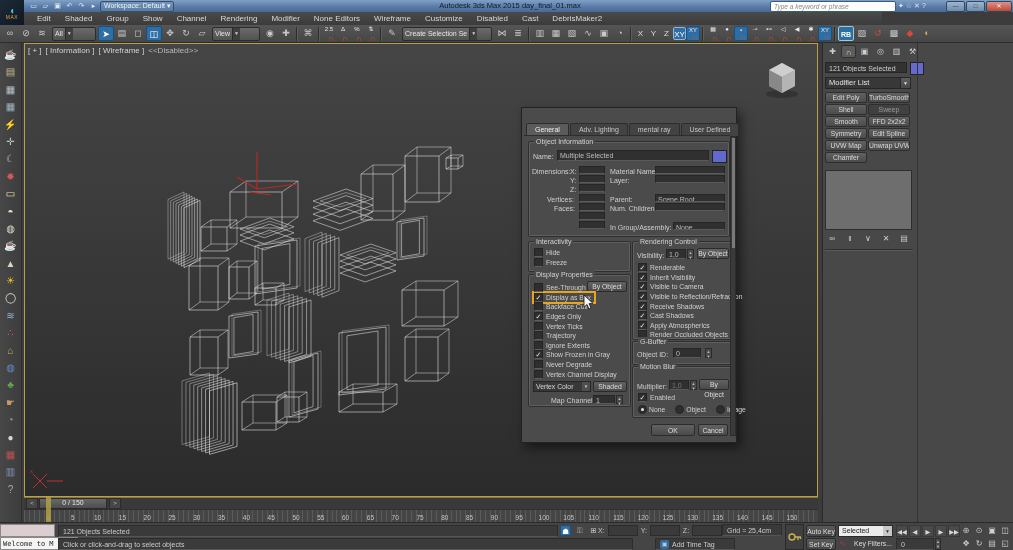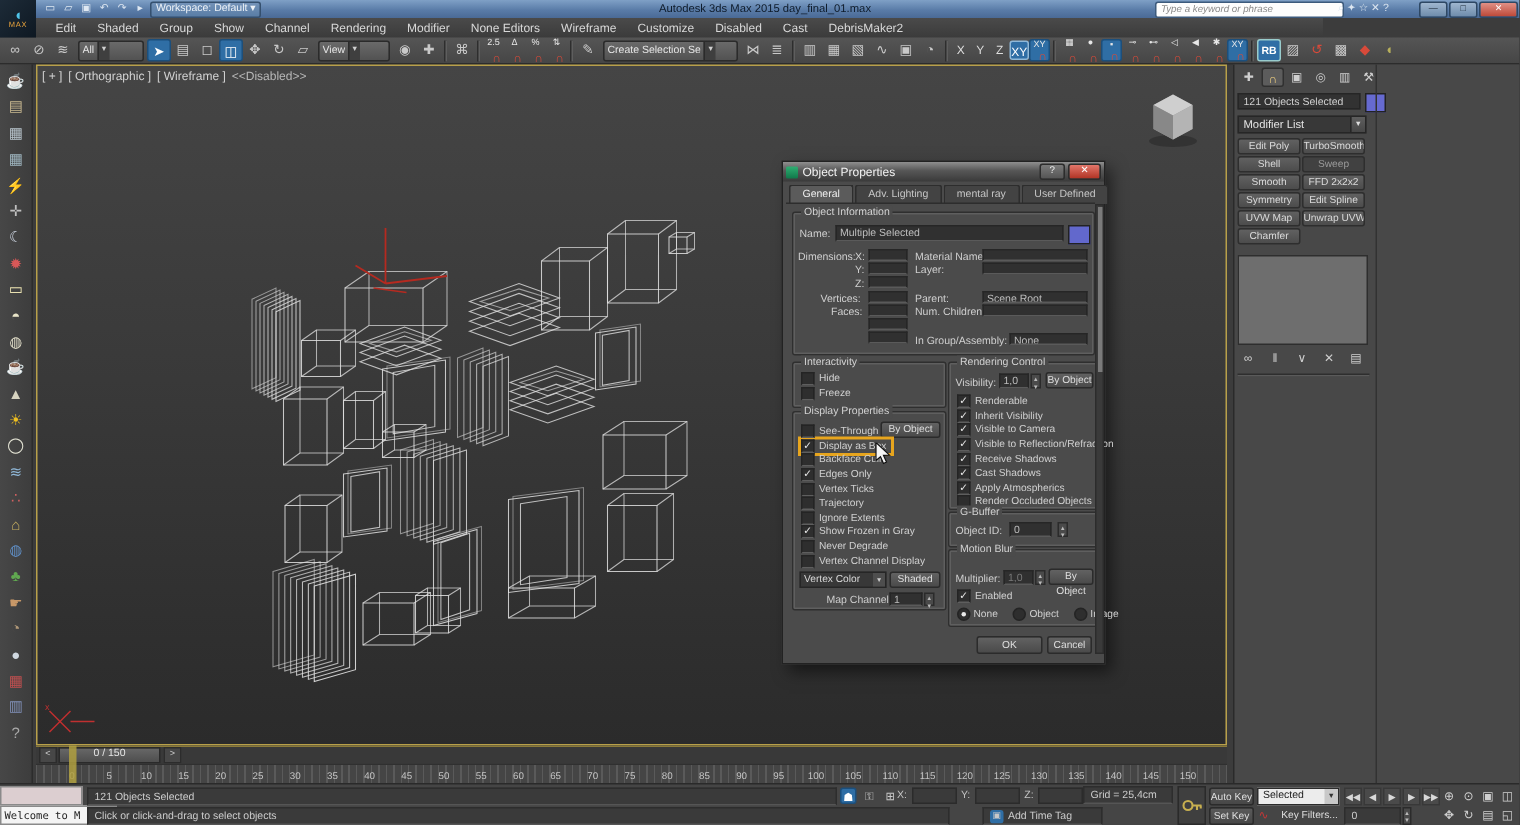--- a/index.html
+++ b/index.html
@@ -324,7 +324,7 @@
 <div class="abs" id="viewport">
   <div class="abs" id="vp-label">
     <span>[ + ]</span>
-    <span>[ Orthographic ]</span>
+    <span>[ Information ]</span>
     <span>[ Wireframe ]</span>
     <span style="color:#b8b8b8">&lt;&lt;Disabled&gt;&gt;</span>
   </div>

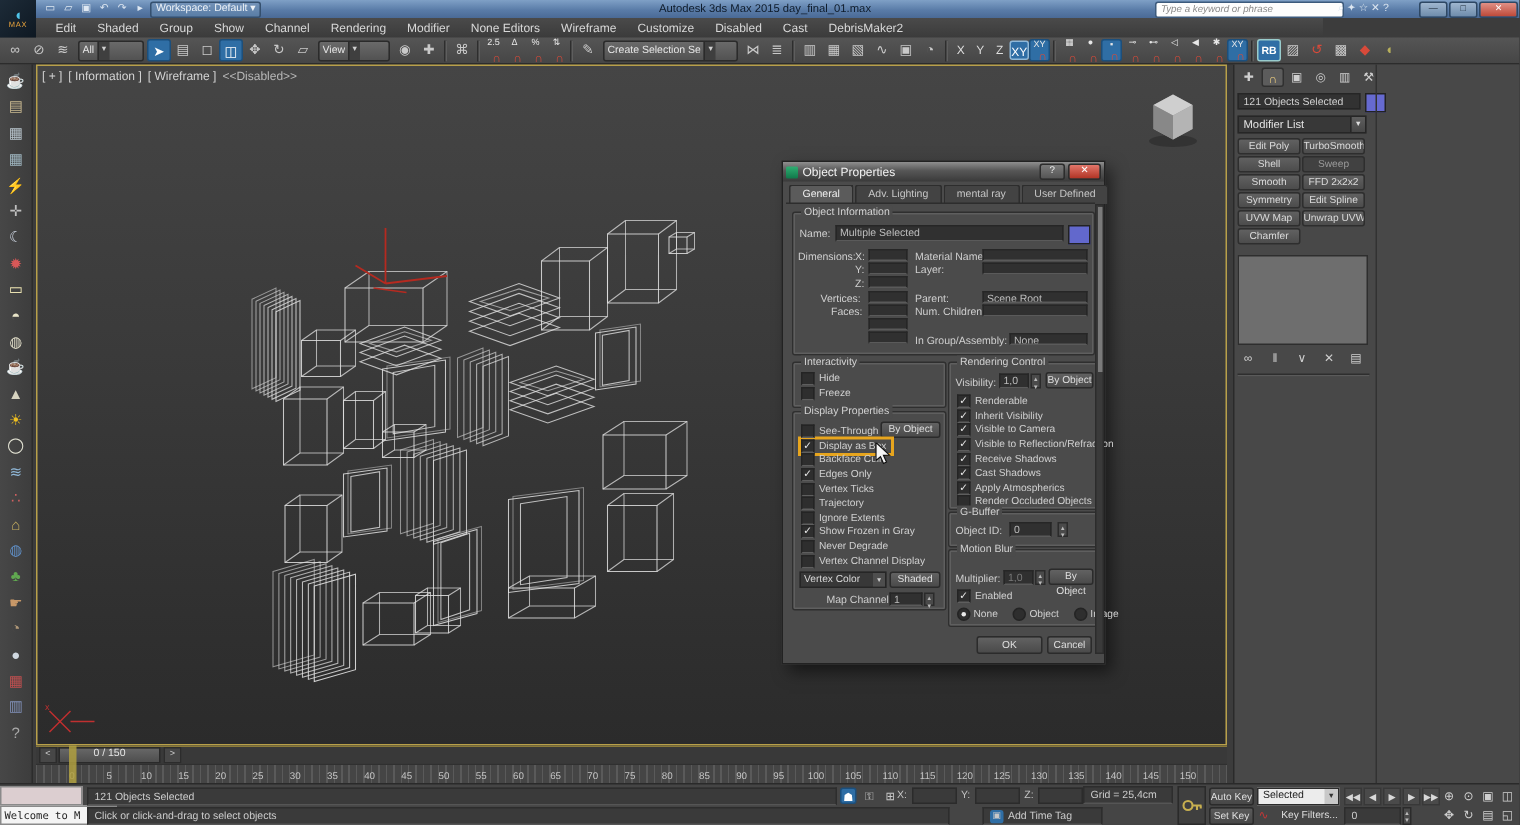--- a/index.html
+++ b/index.html
@@ -583,12 +583,6 @@
 </div>
 
 <div class="abs" id="dialog">
-  <div class="abs" id="dlg-title">
-    <span class="ticon"></span>
-    <span class="ttext">Object Properties</span>
-    <span class="dlg-tbtn">?</span>
-    <span class="dlg-tbtn close">✕</span>
-  </div>
   <div class="abs" id="dlg-tabs">
       <span class="dtab active">General</span>
       <span class="dtab">Adv. Lighting</span>

